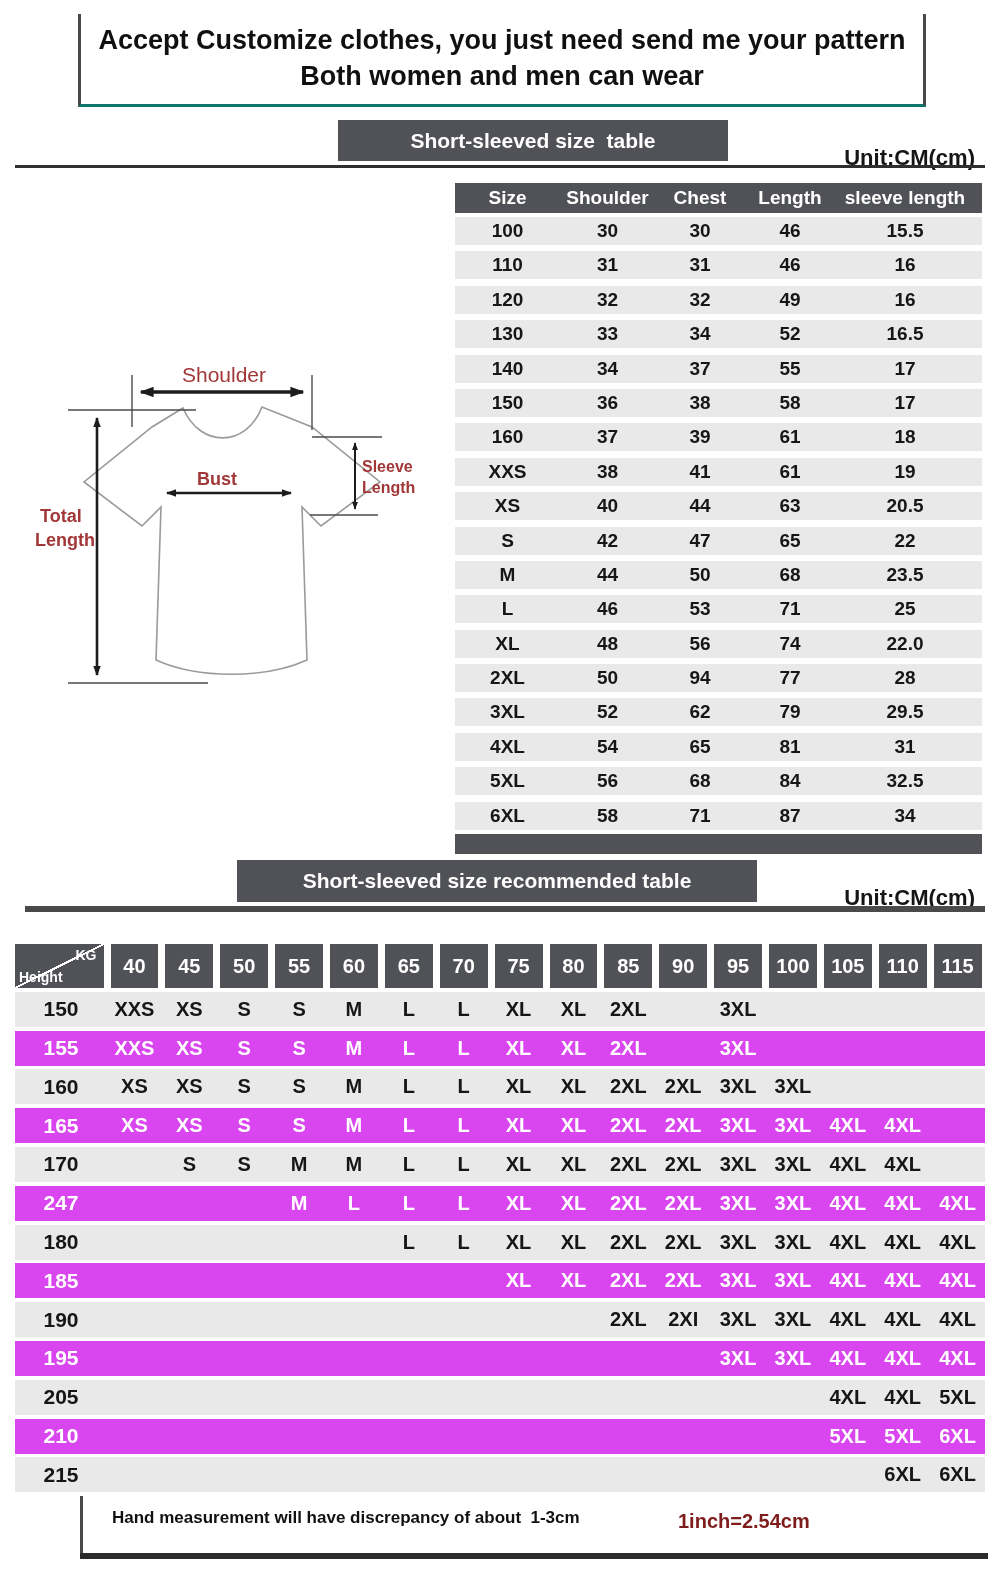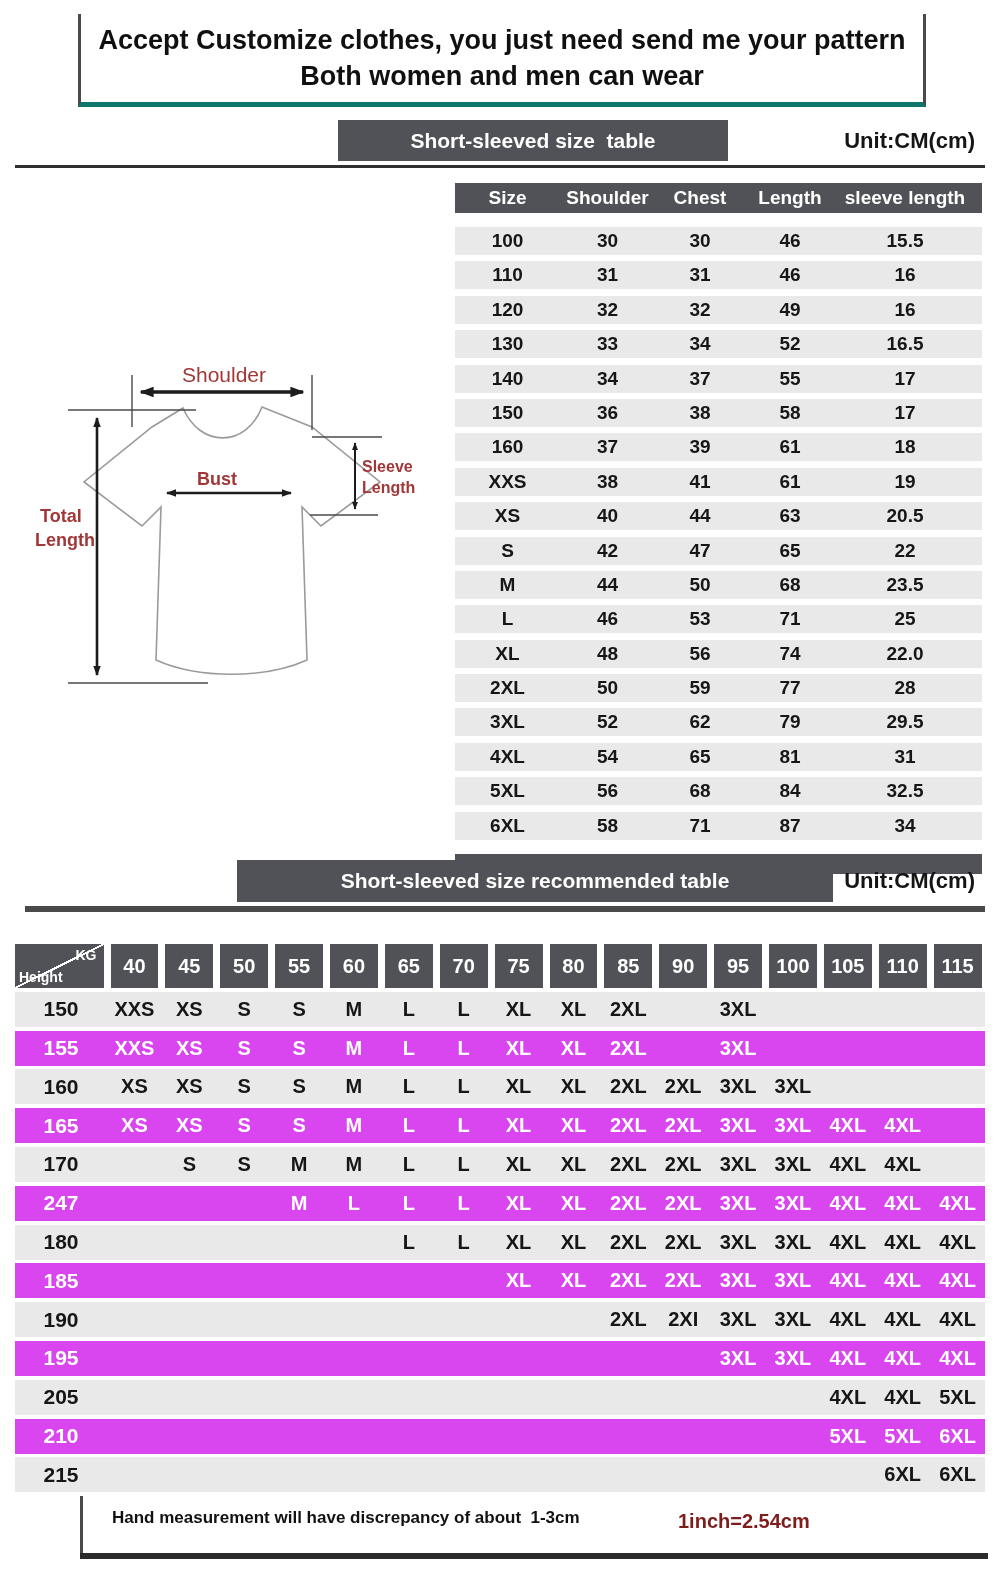--- a/index.html
+++ b/index.html
@@ -9,7 +9,7 @@
 
   
   .hdr-frame{left:78px;top:14px;width:848px;height:93px;box-sizing:border-box;
-    border-left:3px solid #4a4a4a;border-right:3px solid #4a4a4a;border-bottom:5px solid #0f766e;
+    border-left:3px solid #4a4a4a;border-right:3px solid #4a4a4a;border-bottom:3px solid #0f766e;
     display:flex;flex-direction:column;align-items:center;justify-content:flex-start;padding-top:9px;}
   .hdr-line{font-size:27px;font-weight:bold;color:#101010;line-height:1.32;white-space:nowrap;}
 

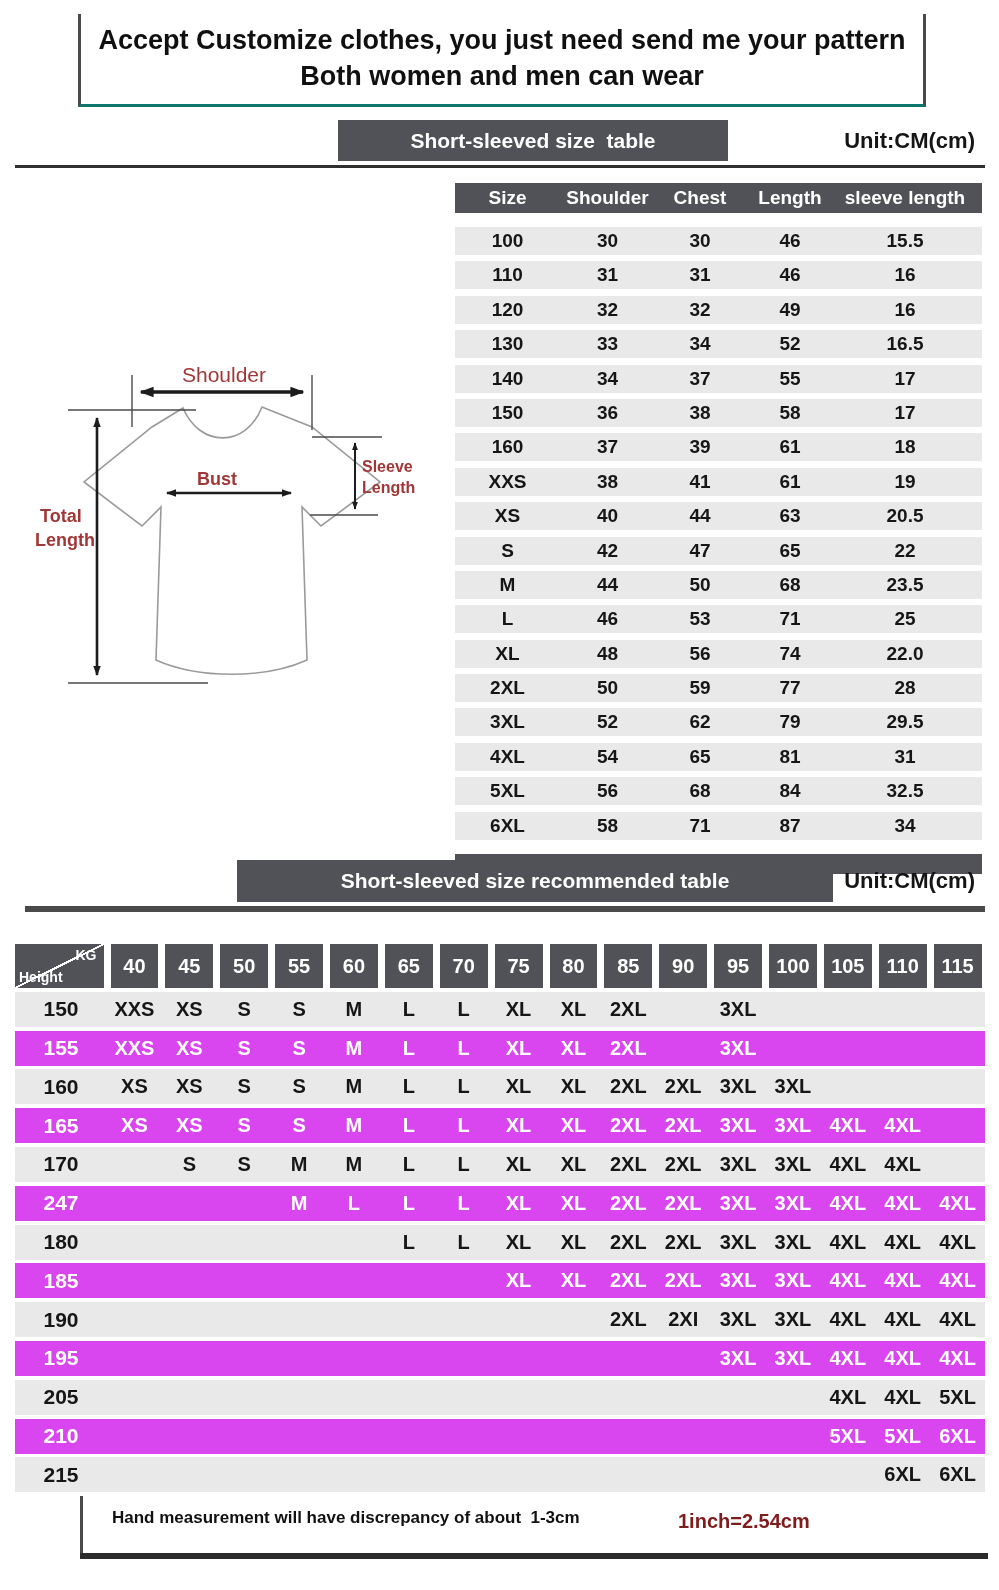--- a/index.html
+++ b/index.html
@@ -17,7 +17,7 @@
   .title-box{background:#515257;color:#fff;font-weight:bold;display:flex;align-items:center;justify-content:center;white-space:pre;}
   #title1{left:295px;top:120px;width:390px;height:41px;font-size:21px;margin-left:43px;}
   #title2{left:237px;top:860px;width:596px;height:42px;font-size:21px;}
-  .unit{color:#151515;font-weight:bold;font-size:22px;display:flex;align-items:center;justify-content:flex-end;}
+  .unit{color:#151515;font-weight:bold;font-size:22px;display:flex;align-items:center;justify-content:flex-end;margin-top:17px;}
   #unit1{left:795px;top:120px;width:180px;height:41px;}
   #unit2{left:795px;top:860px;width:180px;height:42px;}
   #rule1{left:15px;top:165px;width:970px;height:3px;background:#2f2f2f;}

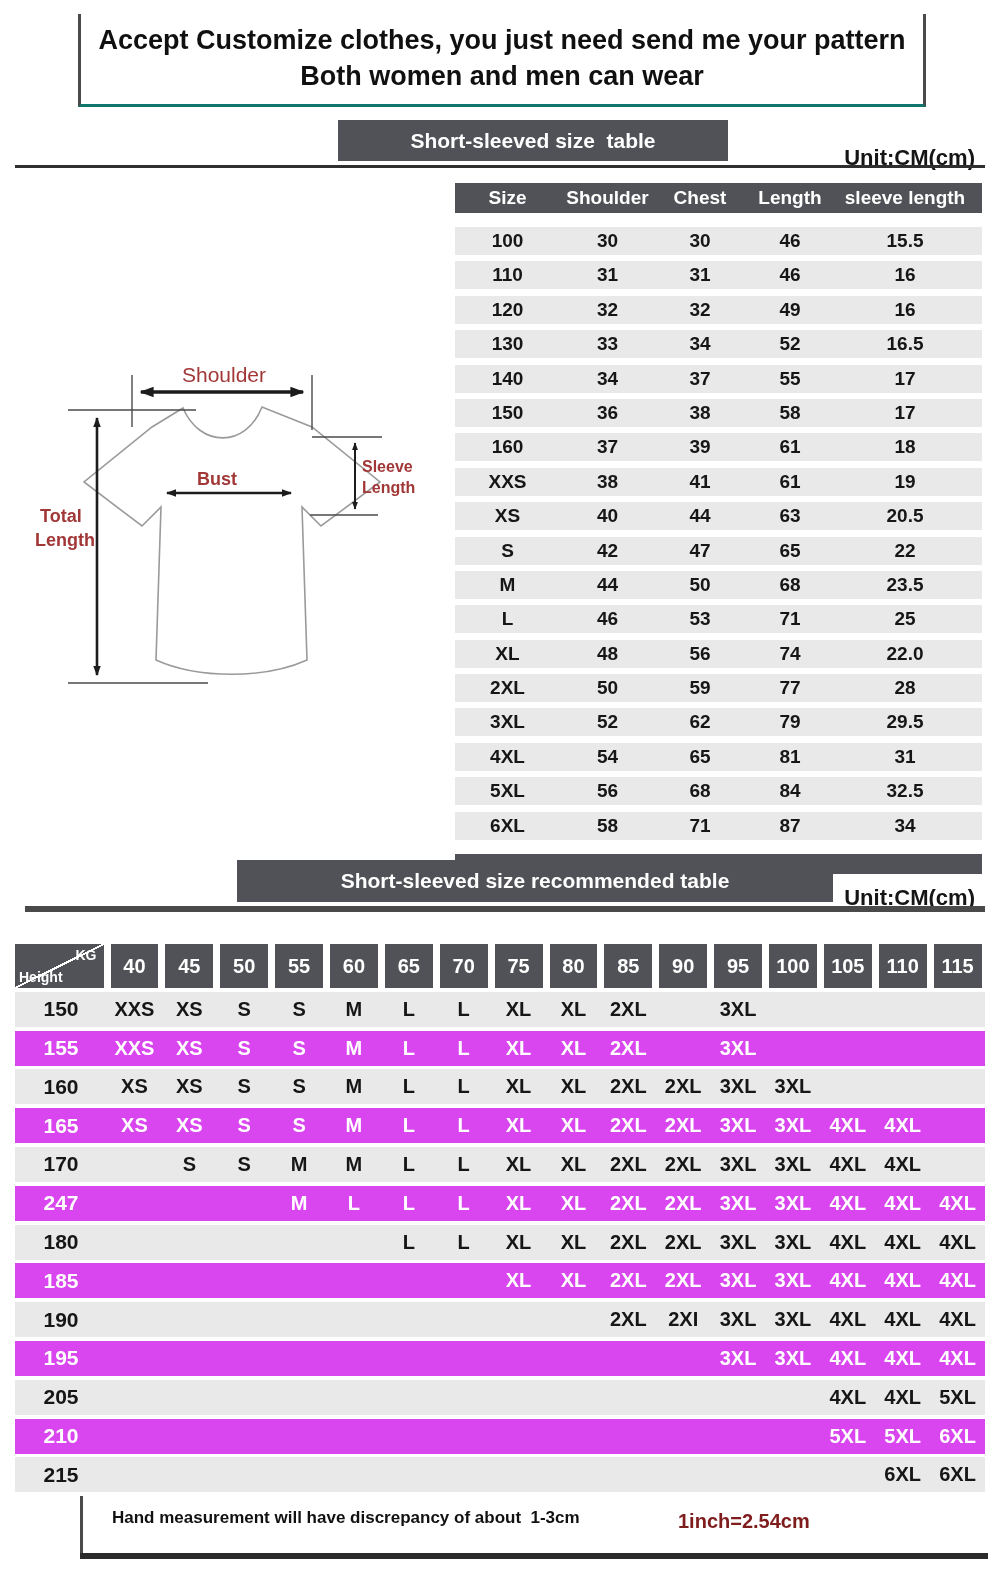--- a/index.html
+++ b/index.html
@@ -30,7 +30,7 @@
   .redlbl{fill:#a23737;font-family:"Liberation Sans",sans-serif;}
 
   
-  .size-table{left:455px;top:183px;width:527px;display:flex;flex-direction:column;gap:14px;}
+  .size-table{left:455px;top:183px;width:527px;display:flex;flex-direction:column;gap:4px;}
   .st-grid{display:grid;grid-template-columns:105px 95px 90px 90px 140px;align-items:center;text-align:center;}
   .st-header{height:30px;background:#515257;color:#ffffff;font-weight:bold;font-size:19px;}
   .st-body{display:flex;flex-direction:column;gap:6.4px;}

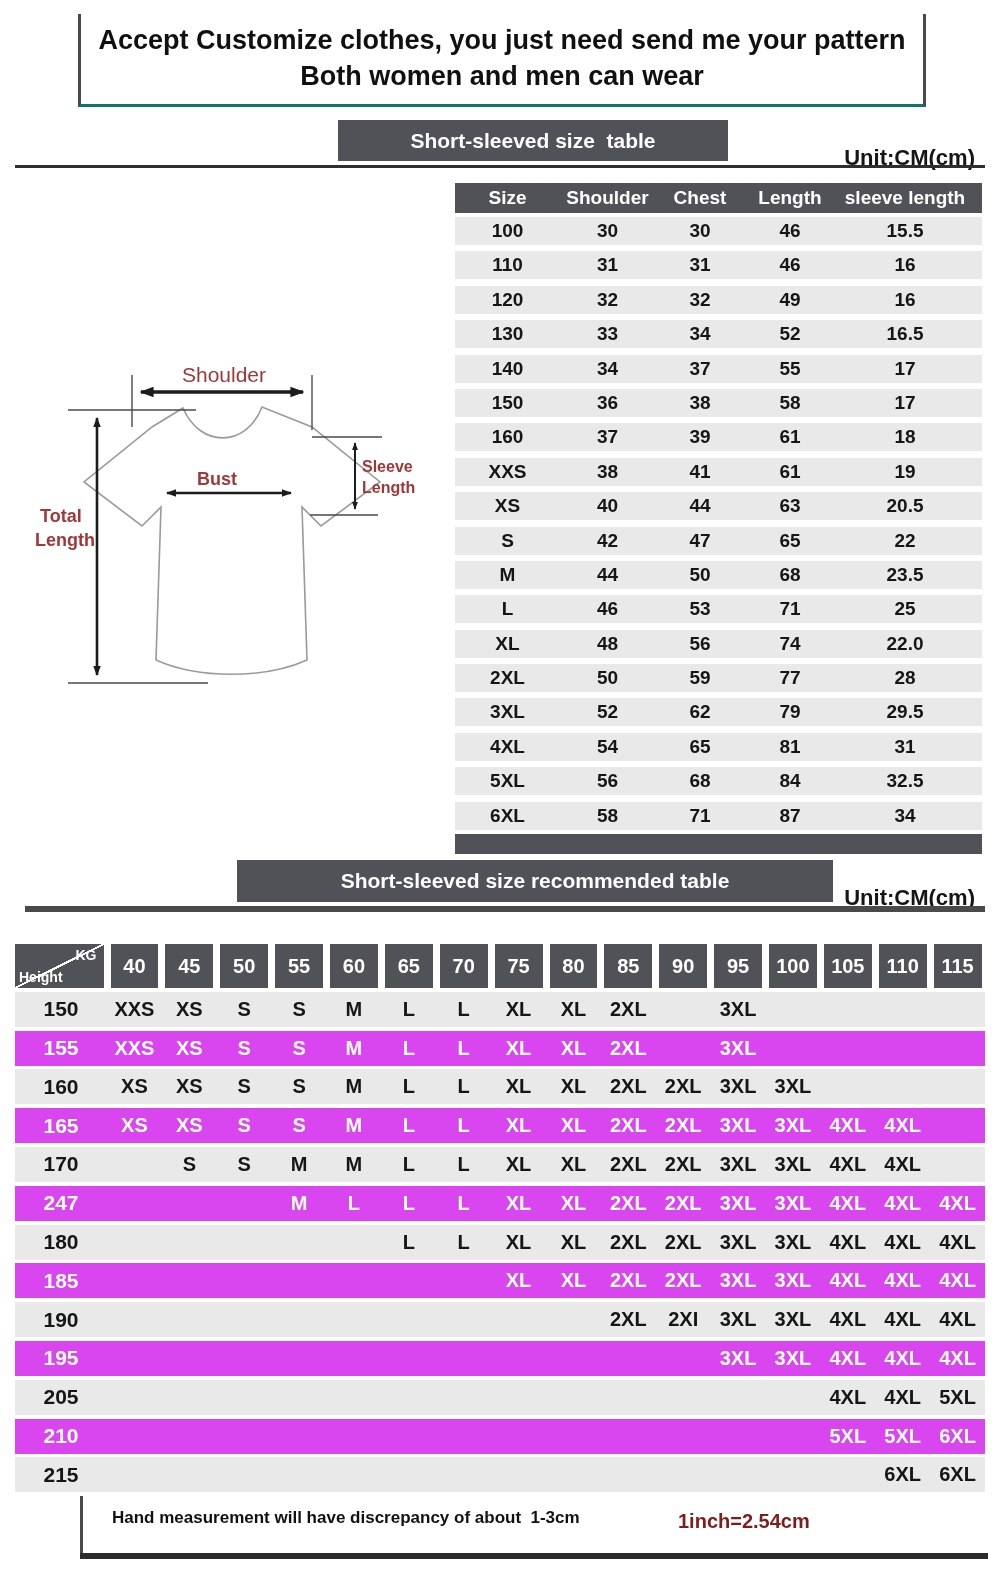--- a/index.html
+++ b/index.html
@@ -221,7 +221,7 @@
         <div class="st-grid st-row">
           <div>2XL</div>
           <div>50</div>
-          <div>59</div>
+          <div>94</div>
           <div>77</div>
           <div>28</div>
         </div>

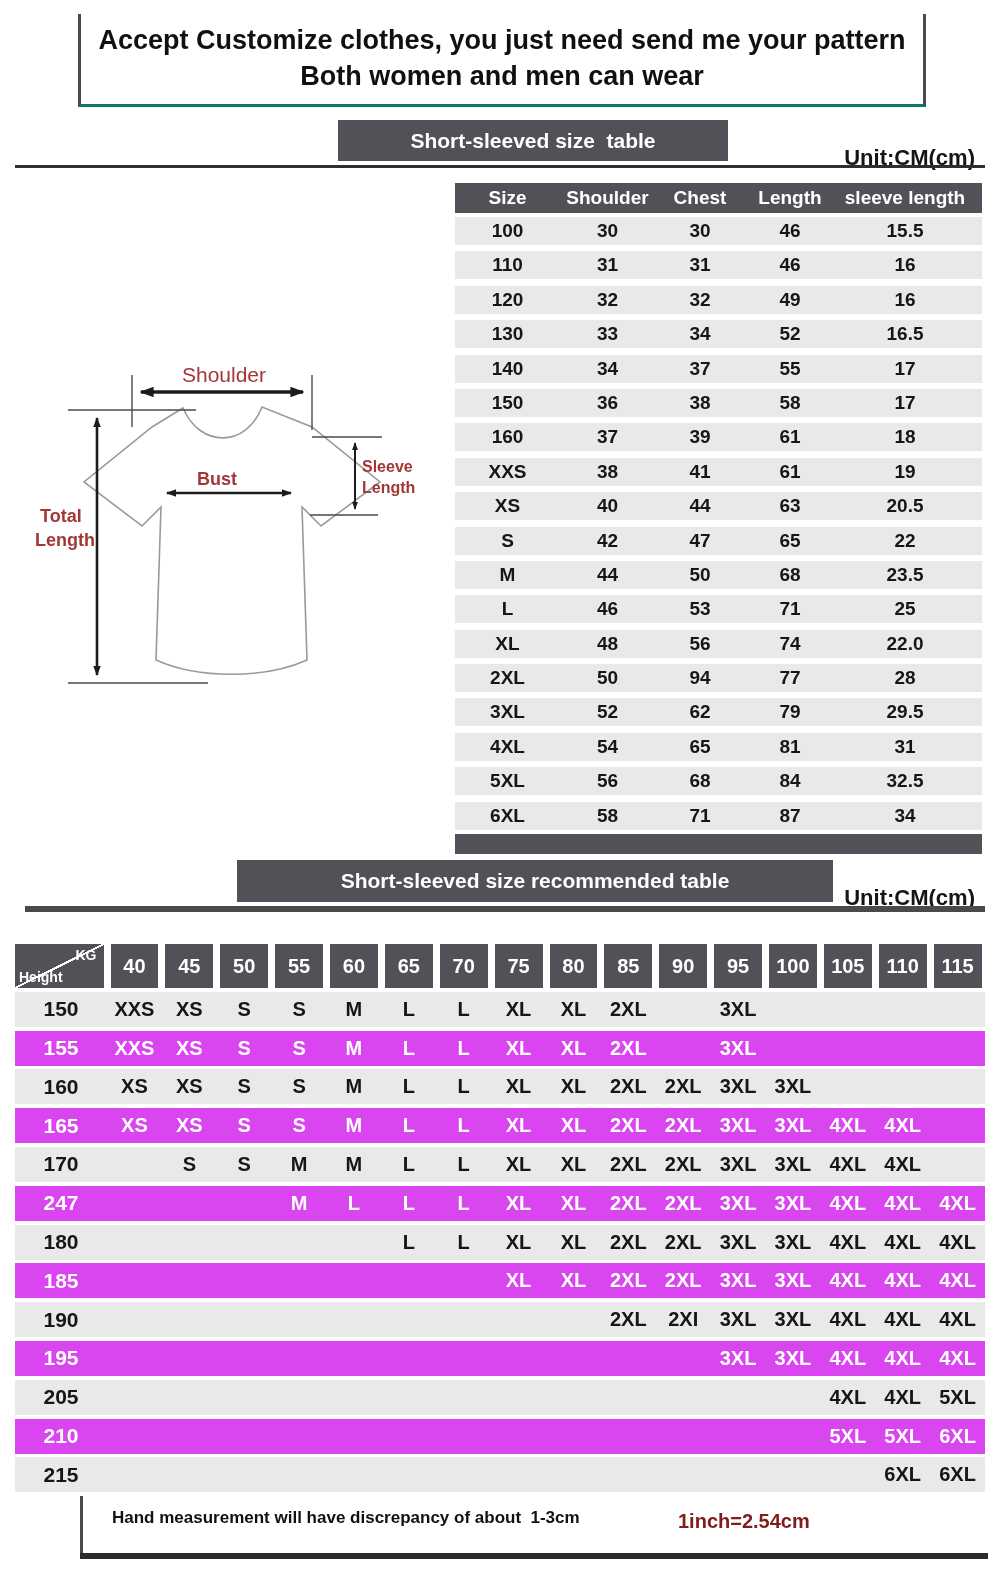--- a/index.html
+++ b/index.html
@@ -16,7 +16,7 @@
   
   .title-box{background:#515257;color:#fff;font-weight:bold;display:flex;align-items:center;justify-content:center;white-space:pre;}
   #title1{left:295px;top:120px;width:390px;height:41px;font-size:21px;margin-left:43px;}
-  #title2{left:237px;top:860px;width:596px;height:42px;font-size:21px;}
+  #title2{left:237px;top:860px;width:520px;height:42px;font-size:21px;}
   .unit{color:#151515;font-weight:bold;font-size:22px;display:flex;align-items:center;justify-content:flex-end;margin-top:17px;}
   #unit1{left:795px;top:120px;width:180px;height:41px;}
   #unit2{left:795px;top:860px;width:180px;height:42px;}

